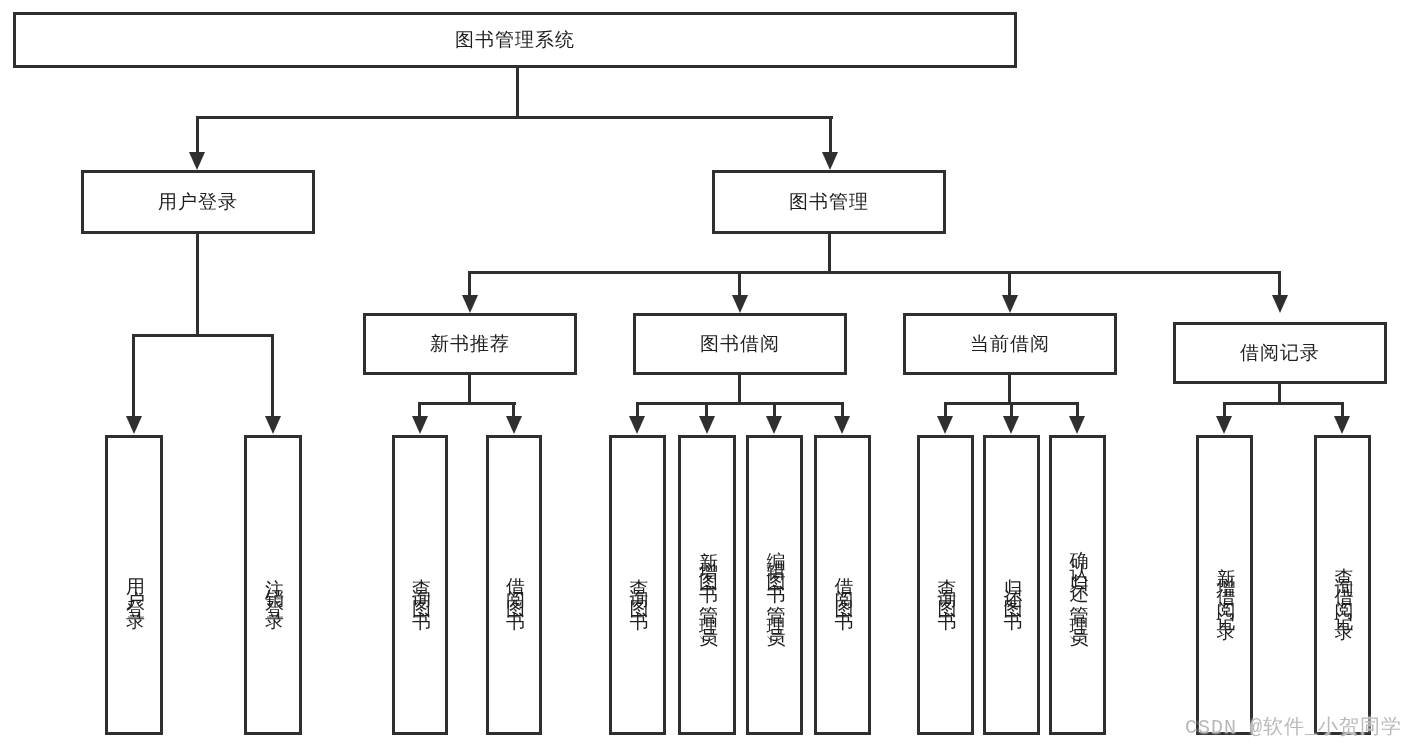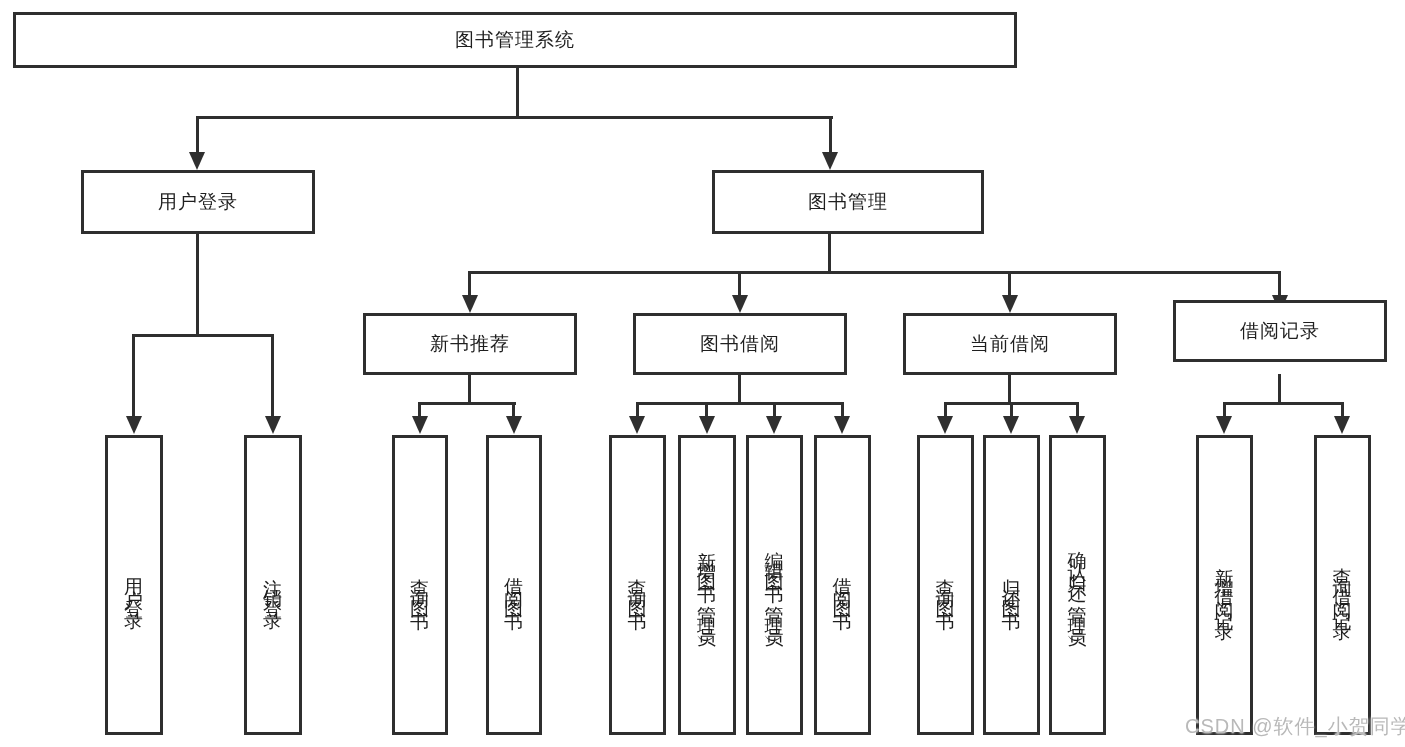--- a/index.html
+++ b/index.html
@@ -13,7 +13,7 @@
     width: 1405px;
     height: 747px;
     background: #ffffff;
-    font-family: Liberation Sans, sans-serif;
+    font-family: Liberation Mono, monospace;
     color: var(--text);
     overflow: hidden;
   }

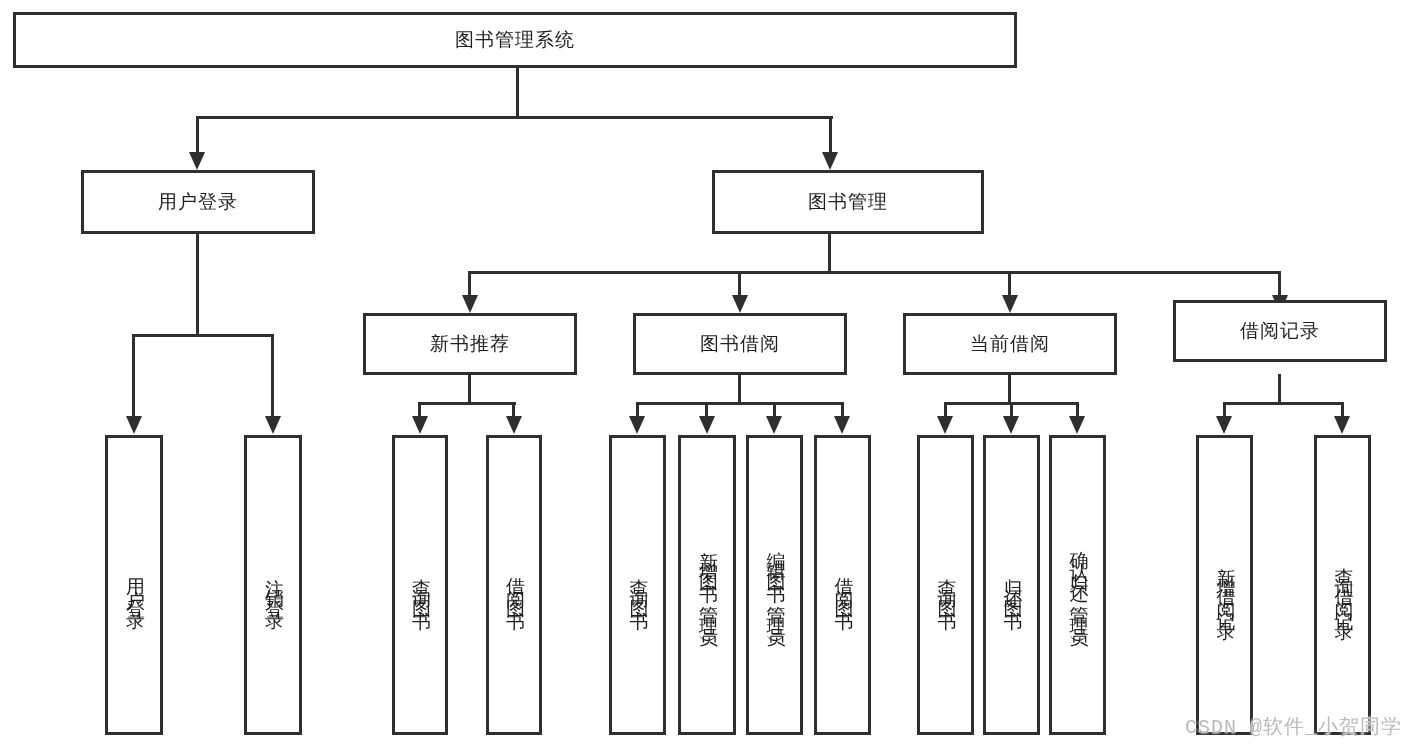--- a/index.html
+++ b/index.html
@@ -92,7 +92,7 @@
   <div class="hbox" style="left:81px; top:170px; width:234px; height:64px;">
     <span>用户登录</span>
   </div>
-  <div class="hbox" style="left:712px; top:170px; width:272px; height:64px;">
+  <div class="hbox" style="left:712px; top:170px; width:234px; height:64px;">
     <span>图书管理</span>
   </div>
 

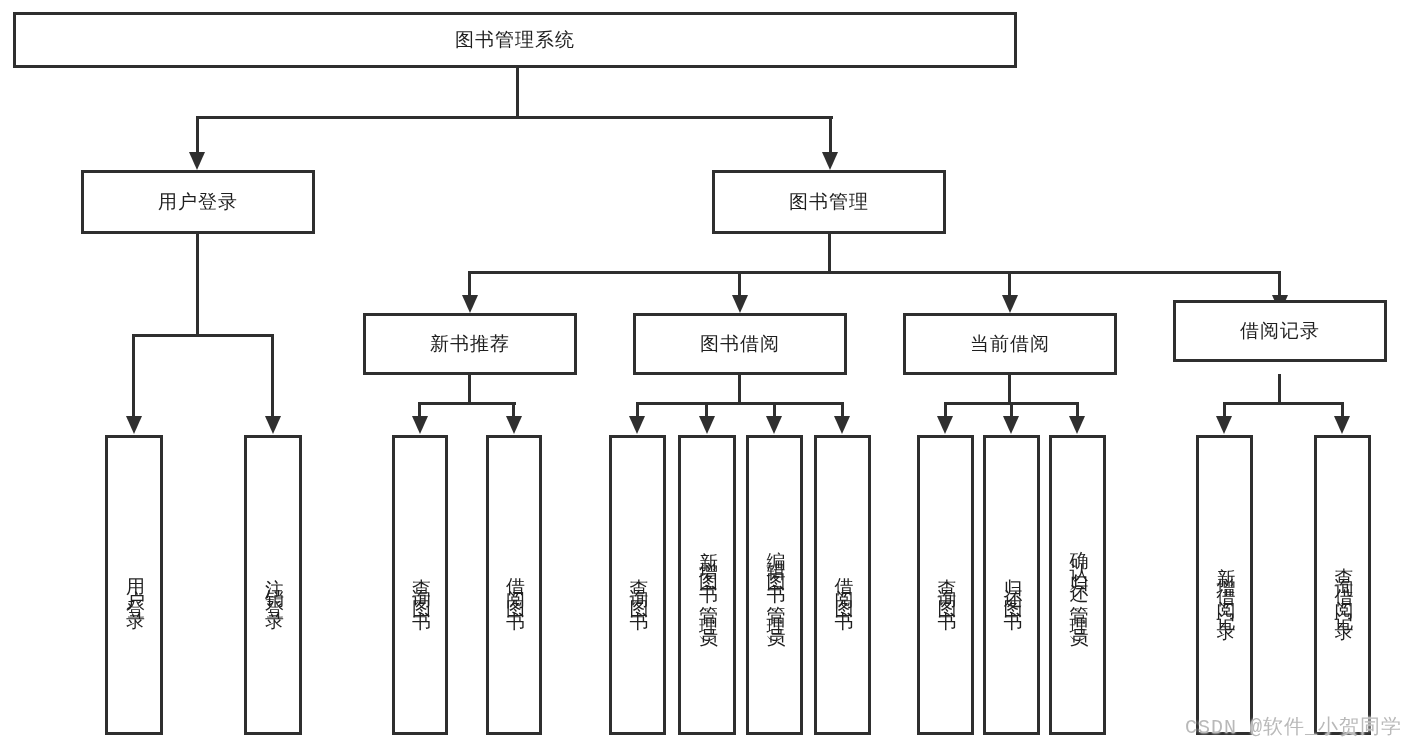--- a/index.html
+++ b/index.html
@@ -123,7 +123,7 @@
   <div class="hbox" style="left:903px; top:313px; width:214px; height:62px;">
     <span>当前借阅</span>
   </div>
-  <div class="hbox" style="left:1173px; top:300px; width:214px; height:62px;">
+  <div class="hbox" style="left:1173px; top:322px; width:214px; height:62px;">
     <span>借阅记录</span>
   </div>
 

